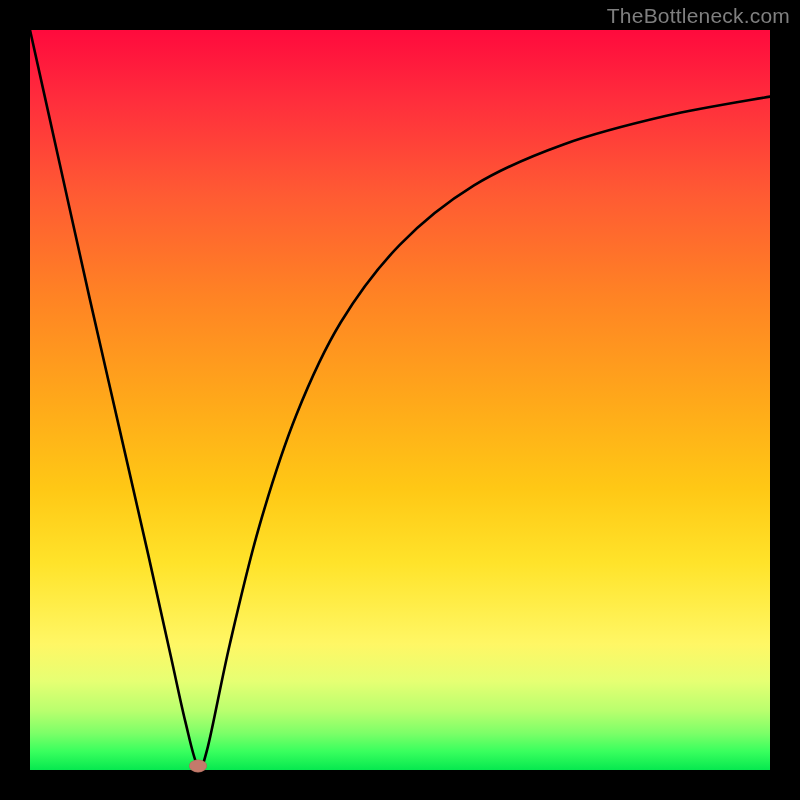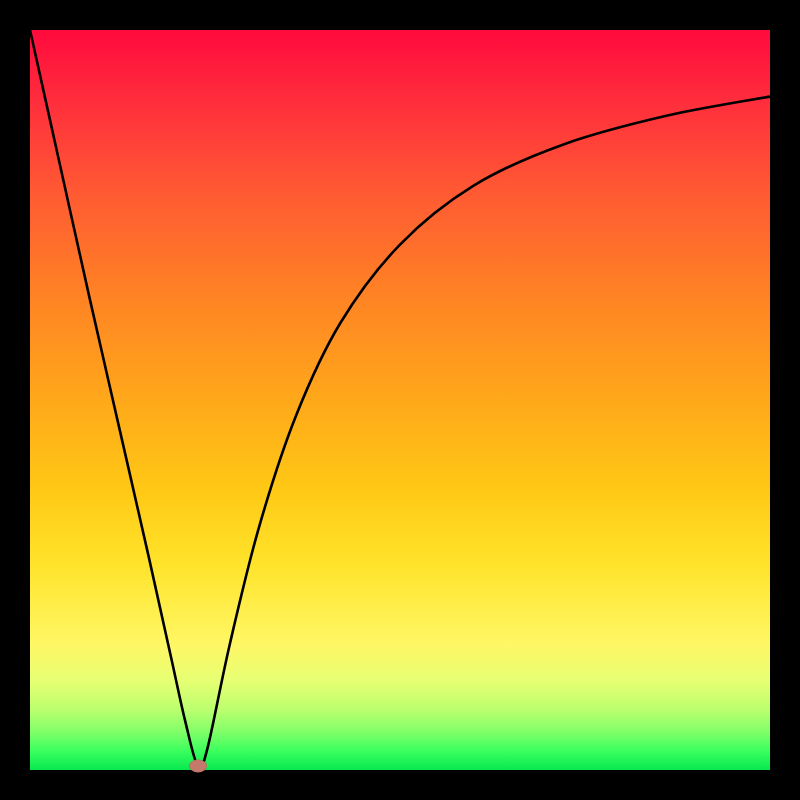--- a/index.html
+++ b/index.html
@@ -70,6 +70,7 @@
 <body>
 
 <div class="frame">
+  <div class="attribution">TheBottleneck.com</div>
 
   <div class="plot-area">
     <svg class="curve" viewBox="0 0 740 740" preserveAspectRatio="none">

